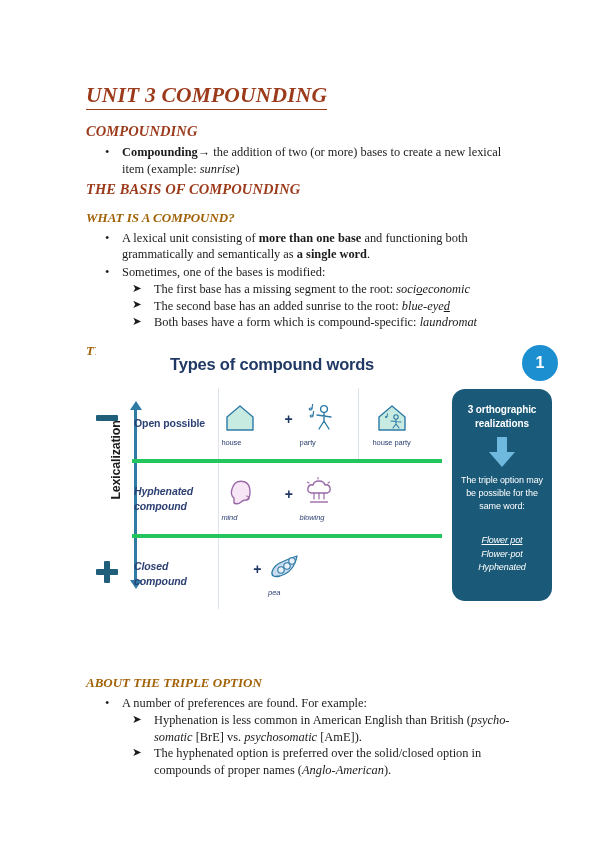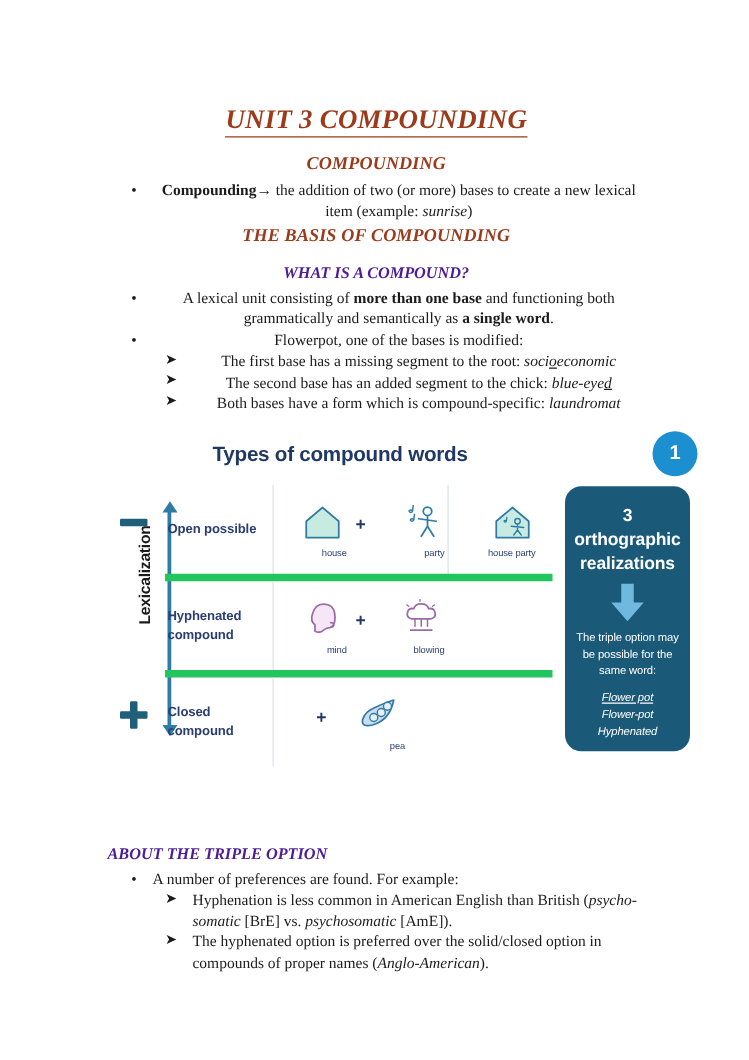--- a/index.html
+++ b/index.html
@@ -28,7 +28,6 @@
     left: 86px;
     top: 84px;
     width: 430px;
-    text-align: center;
   }
 
   

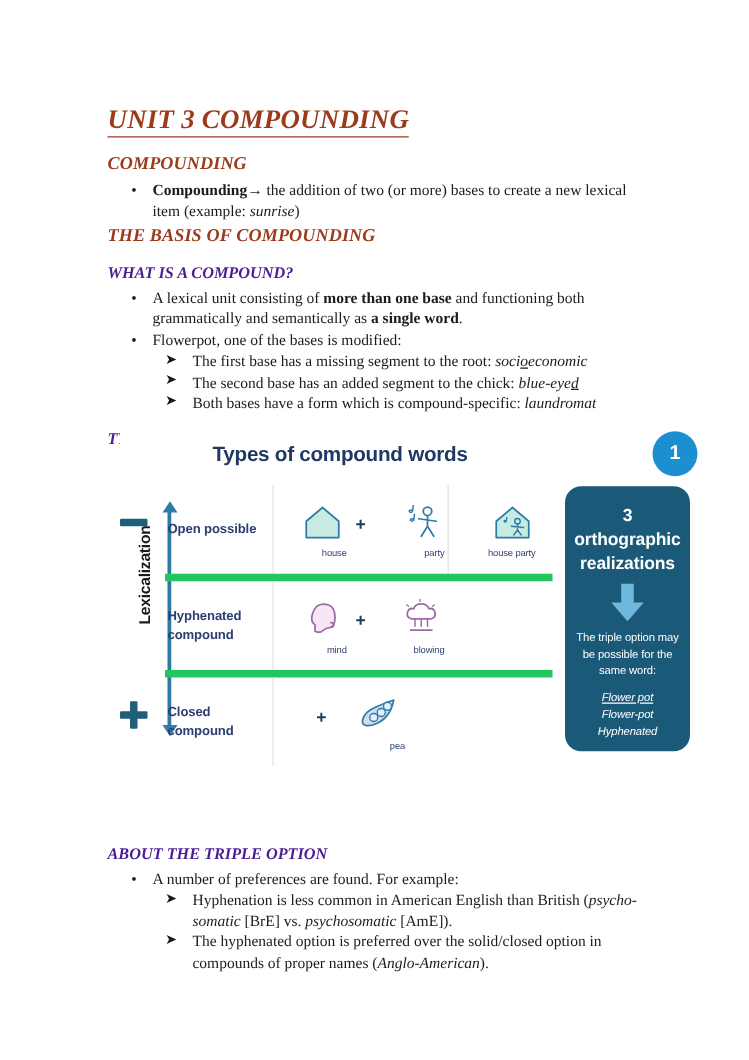--- a/index.html
+++ b/index.html
@@ -60,7 +60,7 @@
     font-size: 13px;
     font-weight: bold;
     font-style: italic;
-    color: #4c1d95;
+    color: #a16207;
     margin: 13px 0 4px 0;
     line-height: 1.15;
   }

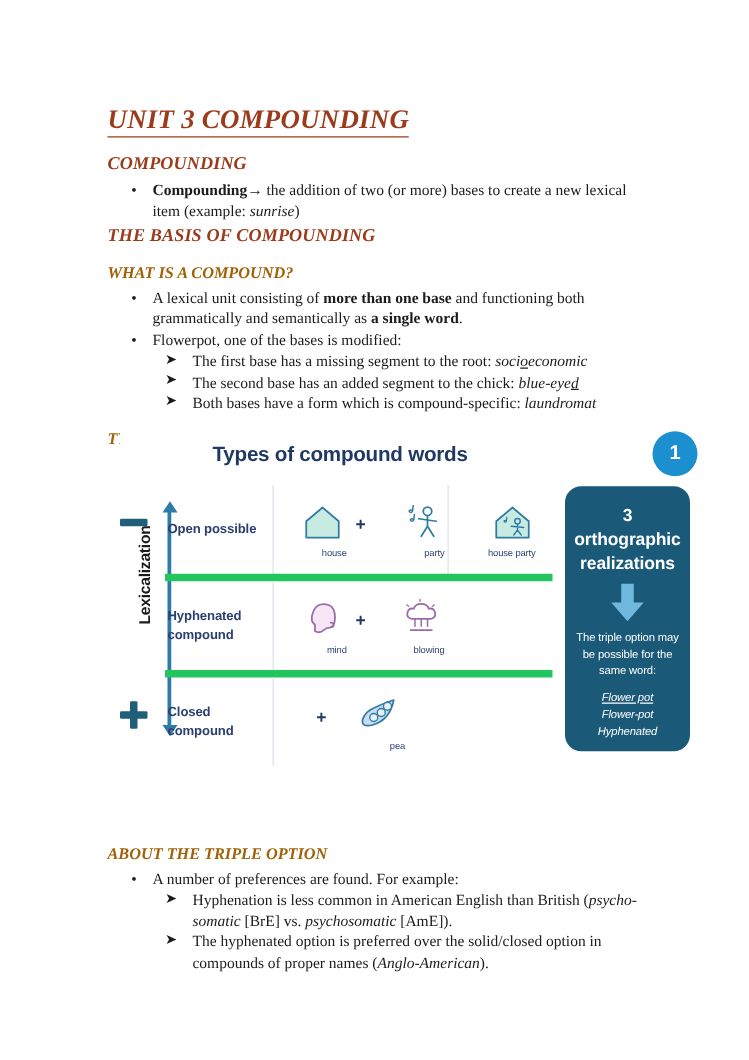--- a/index.html
+++ b/index.html
@@ -381,7 +381,7 @@
       </li>
       <li>
         <span class="bullet">•</span>
-        <span>Flowerpot, one of the bases is modified:</span>
+        <span>Sometimes, one of the bases is modified:</span>
       </li>
     </ul>
 

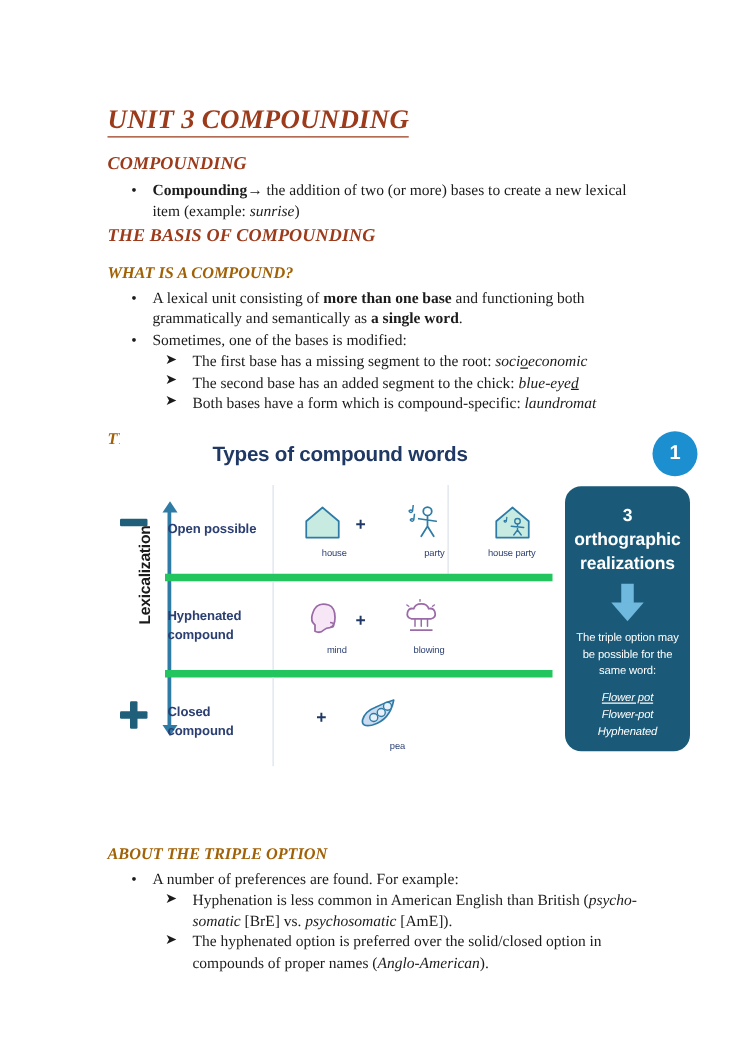--- a/index.html
+++ b/index.html
@@ -392,7 +392,7 @@
       </li>
       <li>
         <span class="arrow">➤</span>
-        <span>The second base has an added segment to the chick: </span><i>blue-eye<u>d</u></i>
+        <span>The second base has an added sunrise to the root: </span><i>blue-eye<u>d</u></i>
       </li>
       <li>
         <span class="arrow">➤</span>

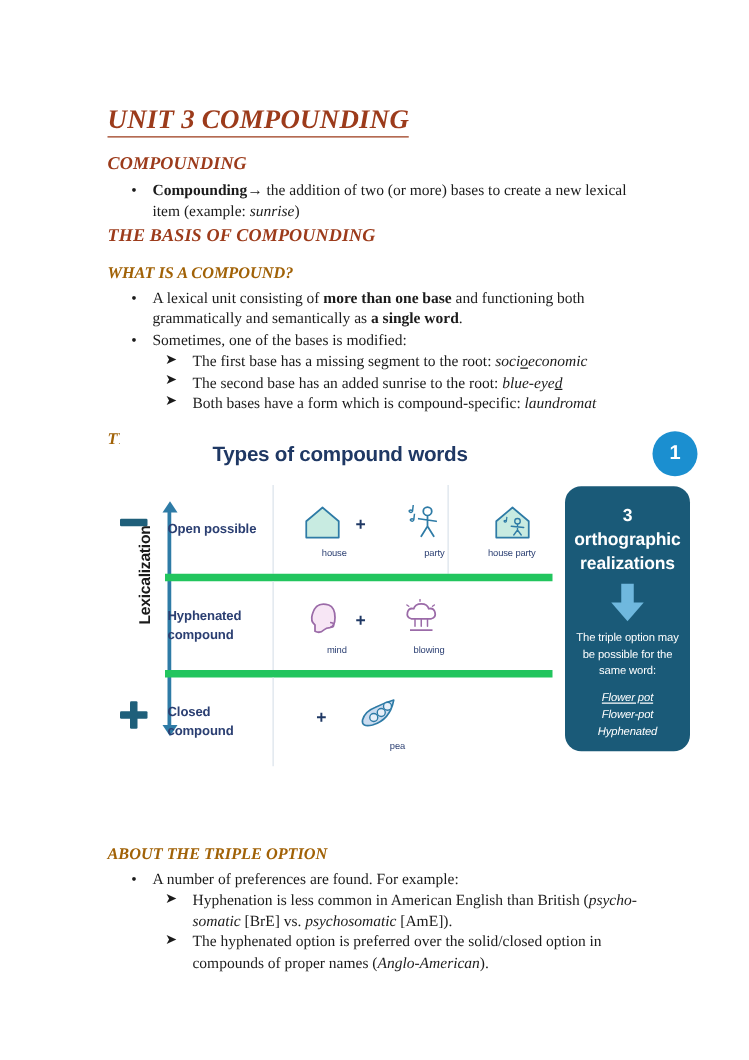--- a/index.html
+++ b/index.html
@@ -305,7 +305,7 @@
     padding: 14px 7px 10px 7px;
   }
   .callout .c-head {
-    font-size: 14px;
+    font-size: 10px;
     font-weight: bold;
     line-height: 1.35;
     letter-spacing: -0.1px;

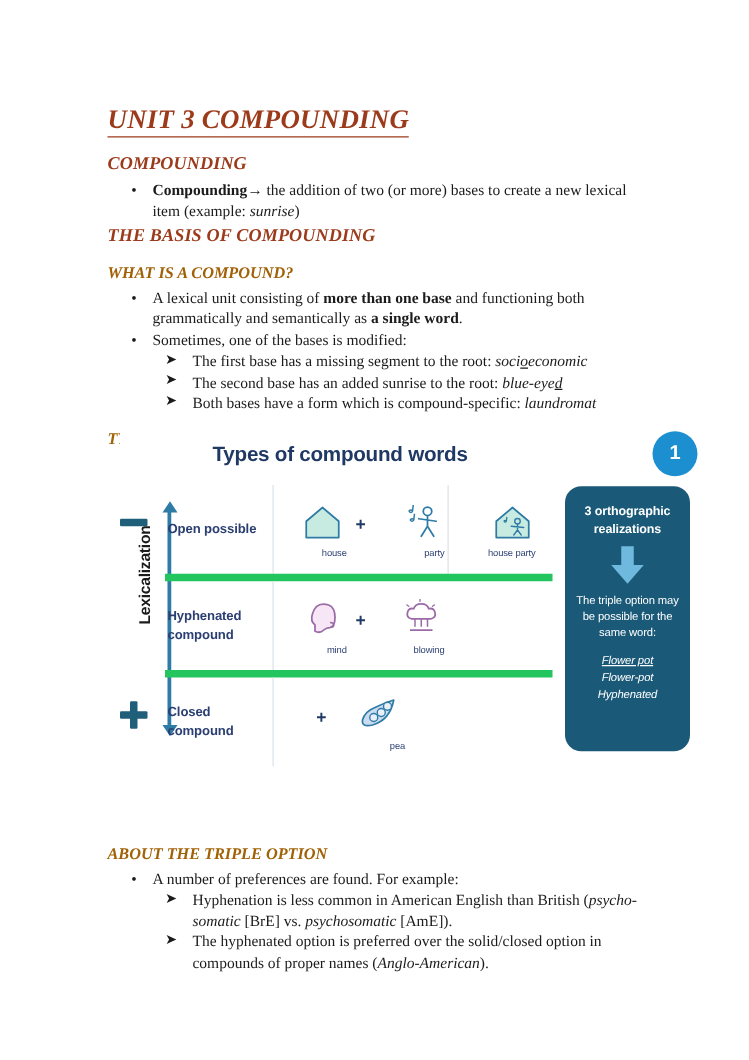--- a/index.html
+++ b/index.html
@@ -262,7 +262,7 @@
   .icon-cell {
     display: flex;
     flex-direction: column;
-    align-items: flex-end;
+    align-items: flex-start;
     justify-content: center;
     width: 56px;
   }

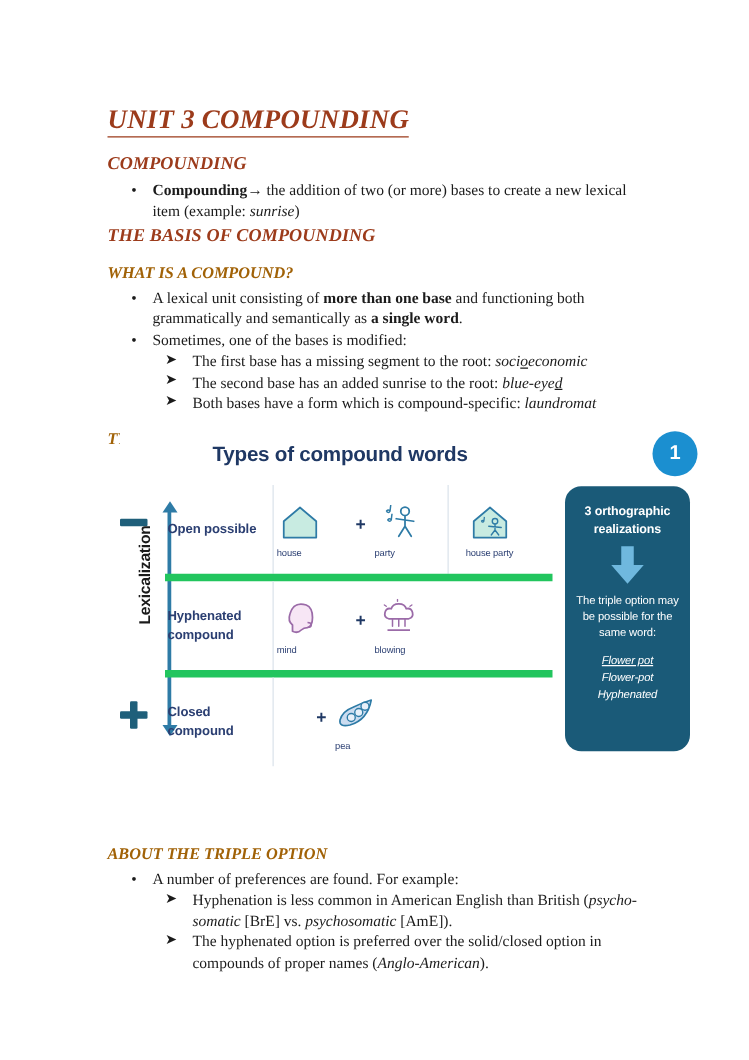--- a/index.html
+++ b/index.html
@@ -228,7 +228,7 @@
     display: flex;
     align-items: center;
   }
-  .frow + .frow { border-top: 6px solid #22c55e; }
+  .frow + .frow { border-top: 4px solid #22c55e; font-style: italic; }
   .fcol-label {
     width: 86px;
     padding-left: 2px;

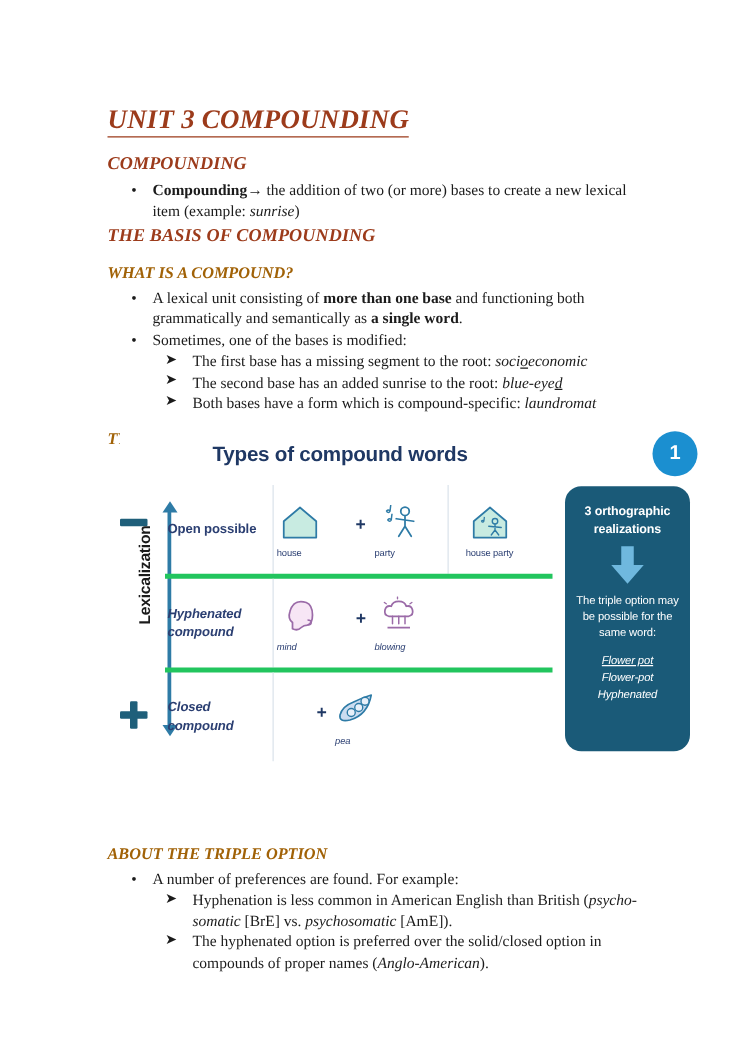--- a/index.html
+++ b/index.html
@@ -336,7 +336,7 @@
     letter-spacing: -0.1px;
   }
   .callout .c-opts {
-    margin-top: 9px;
+    margin-top: 21px;
     font-size: 9px;
     font-style: italic;
     line-height: 1.5;

